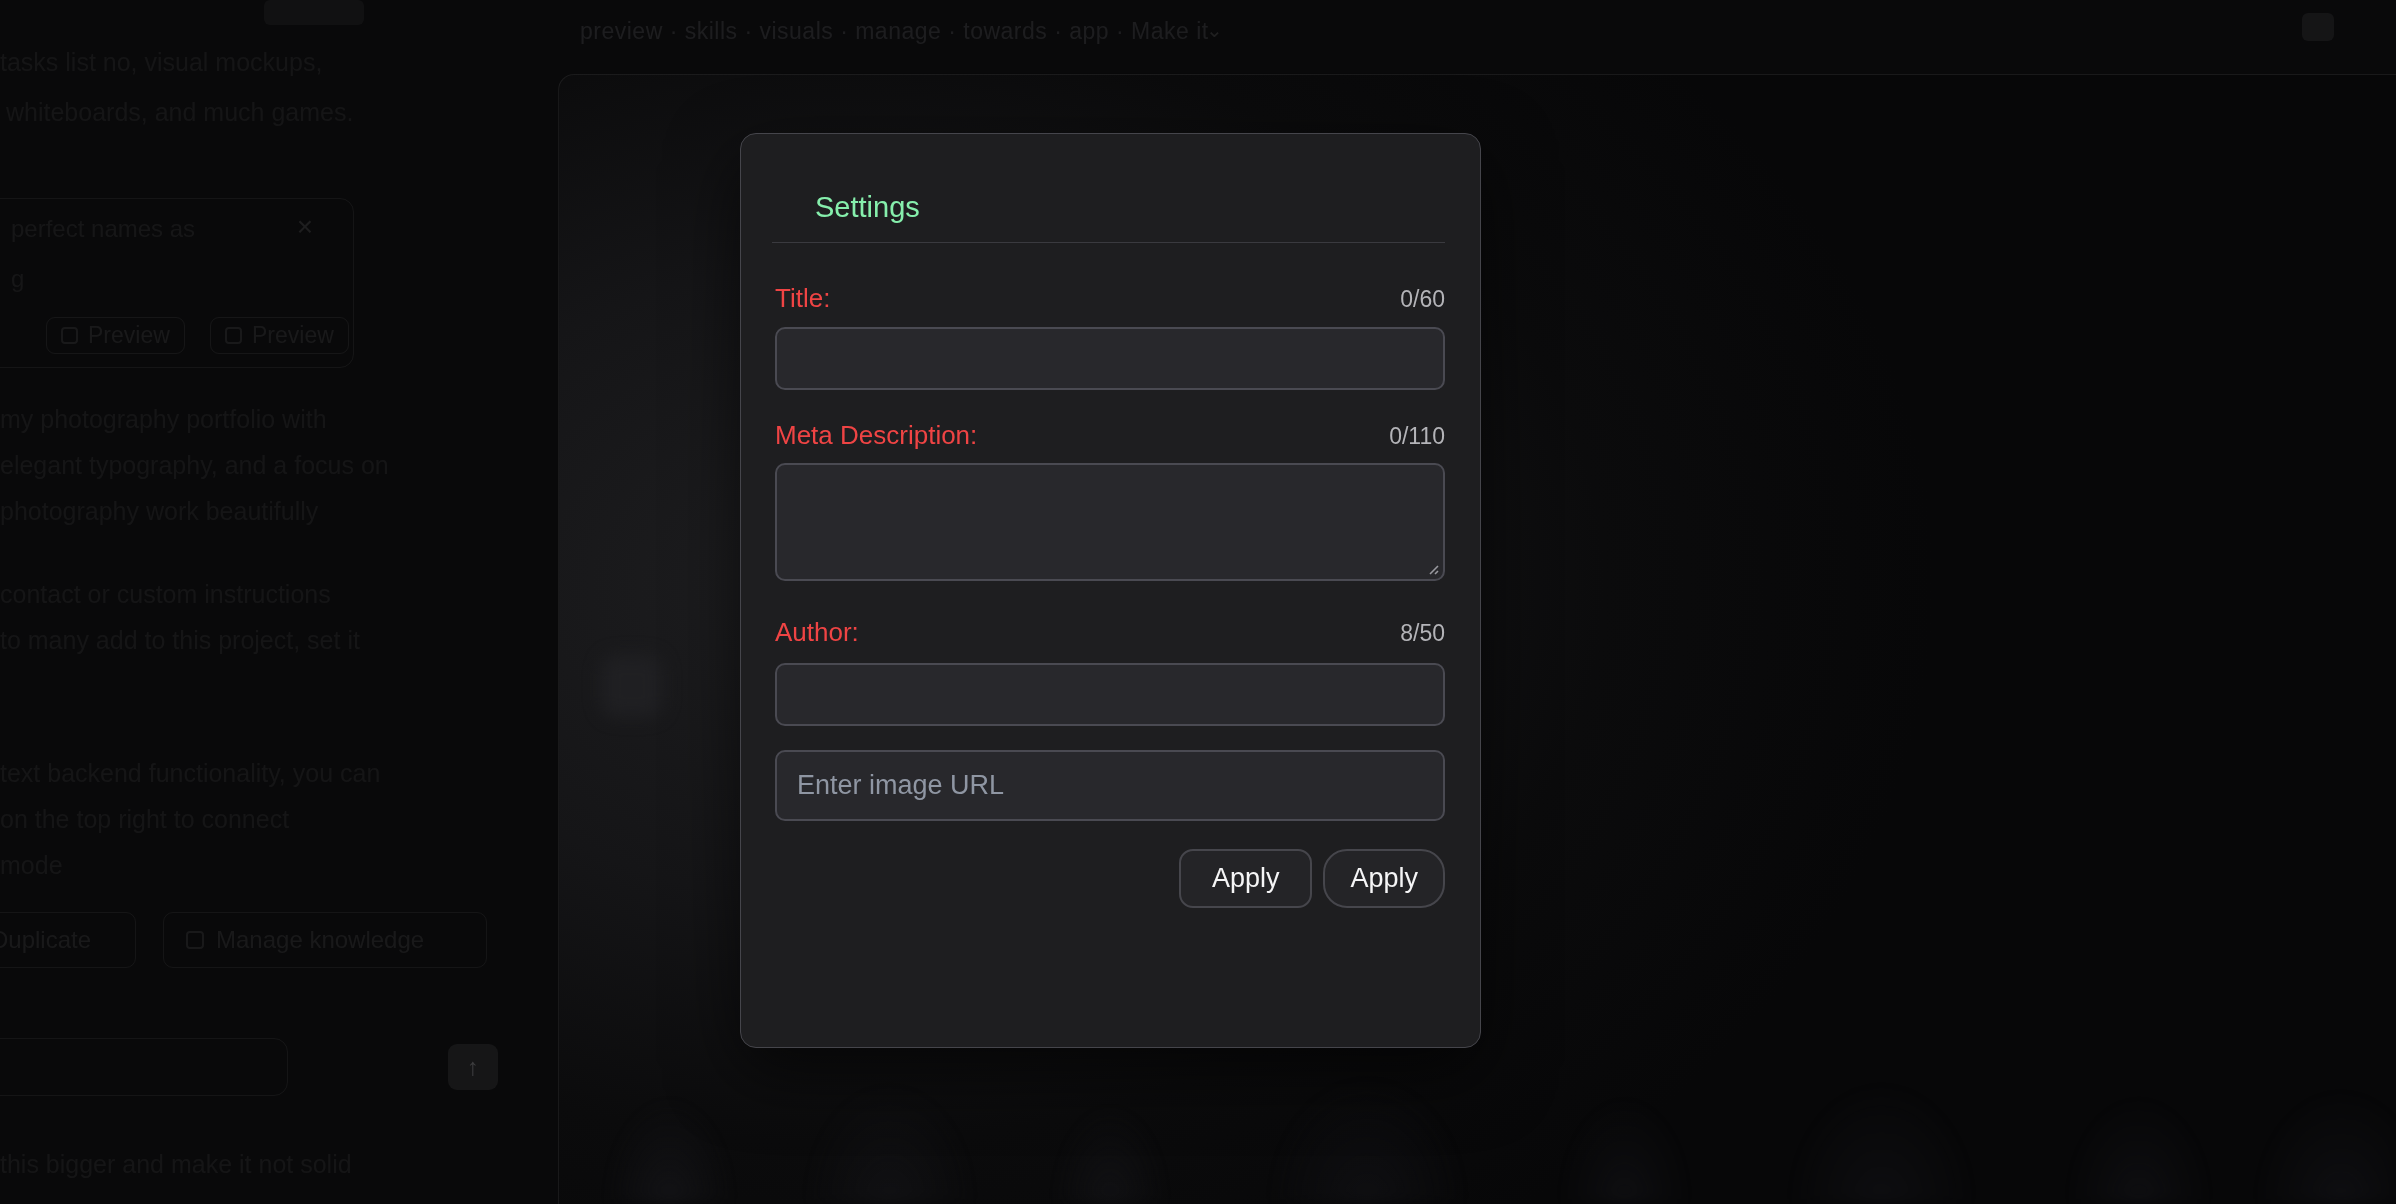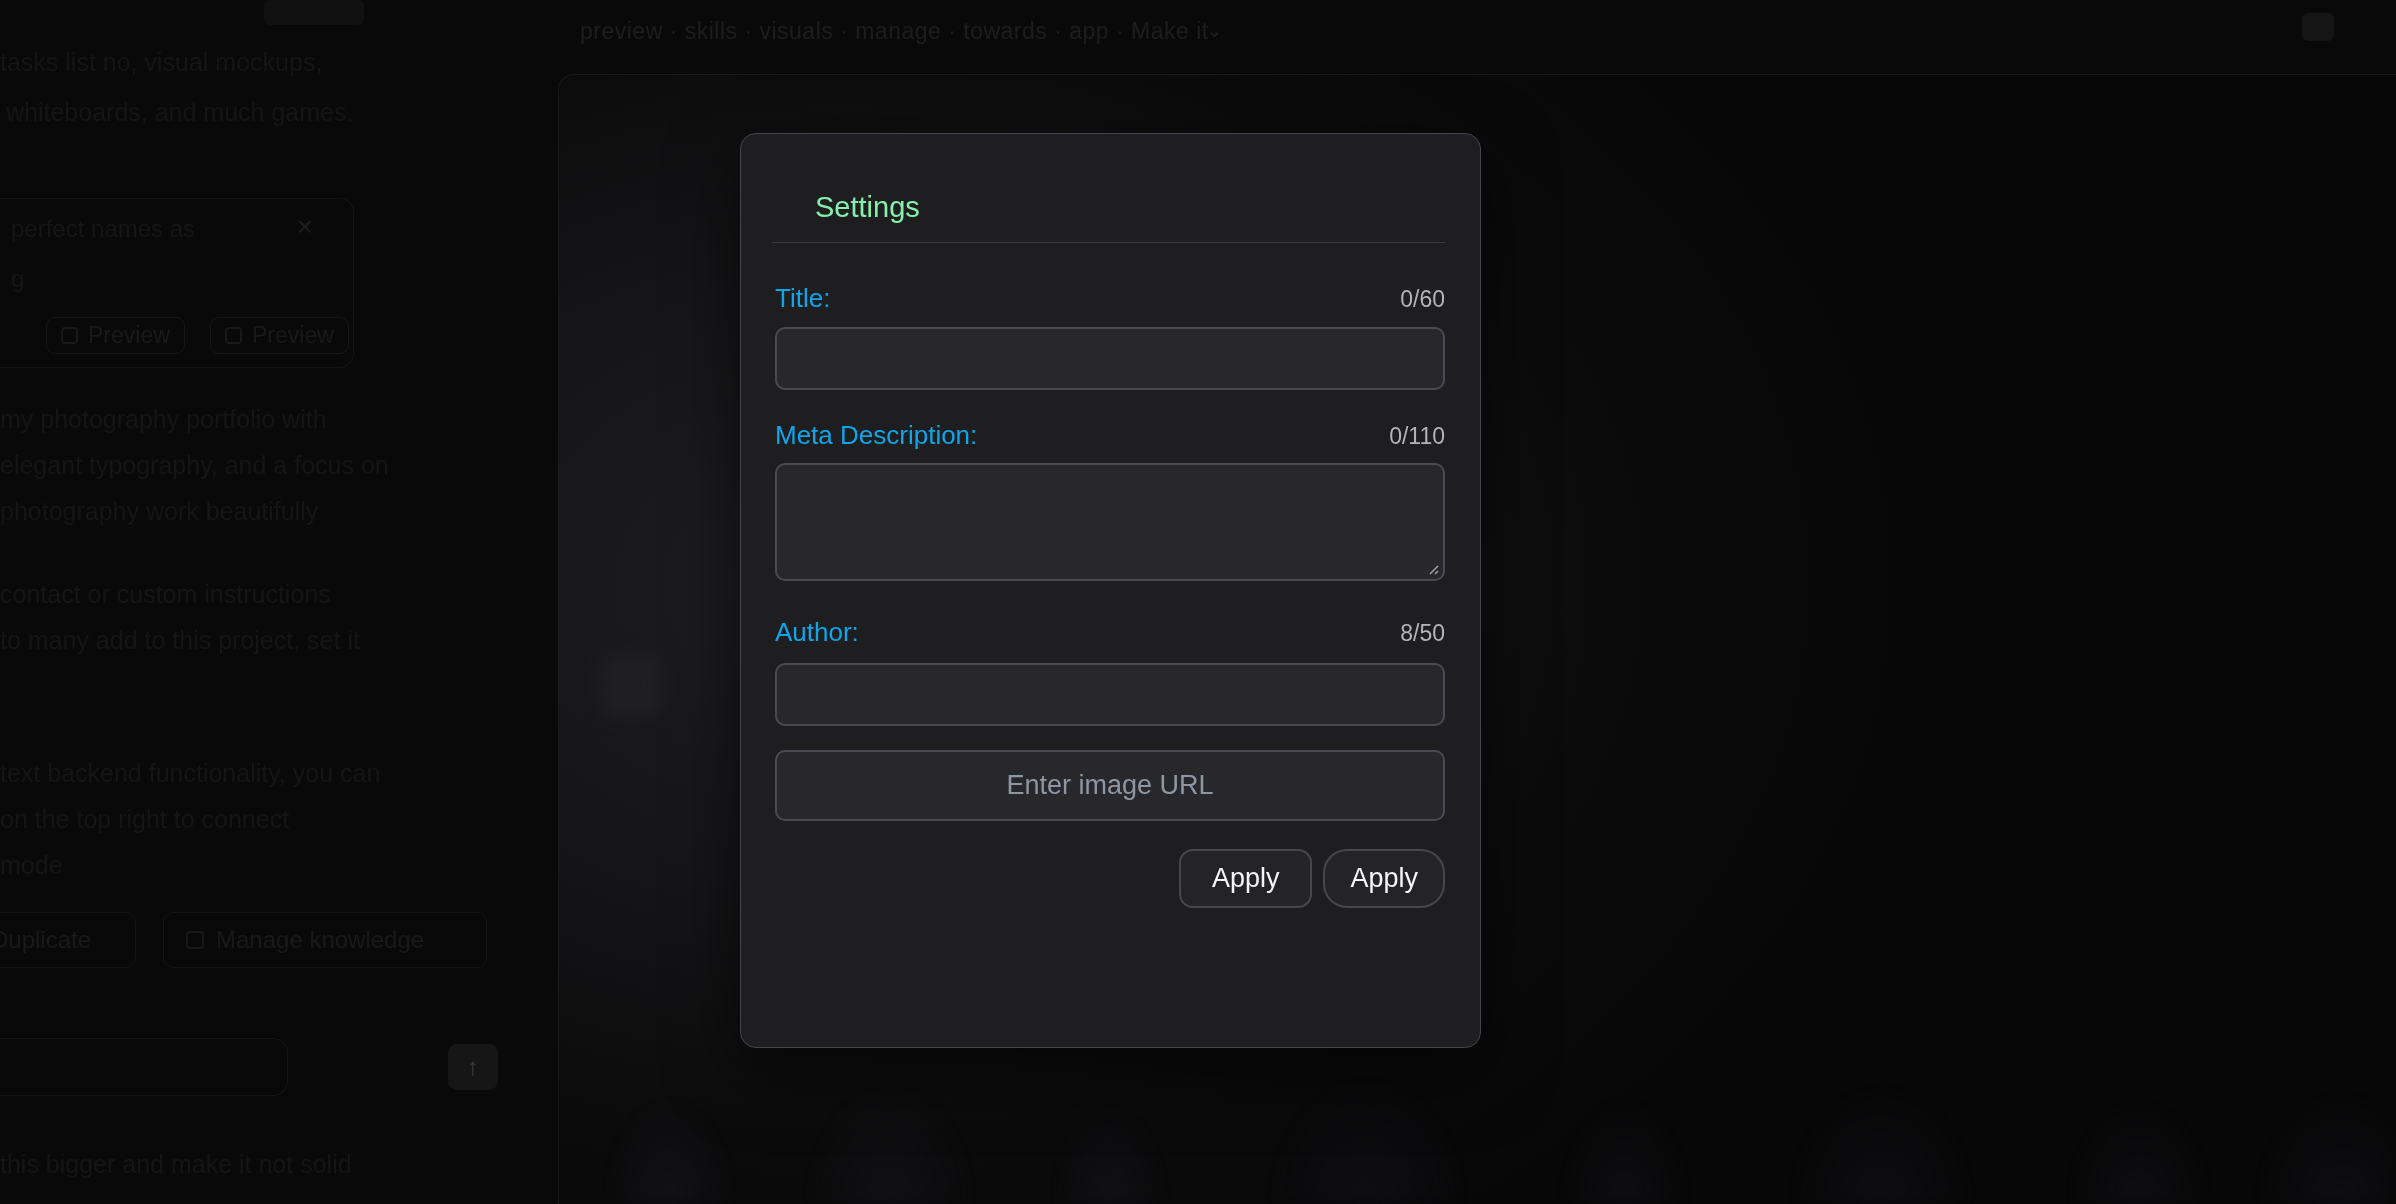--- a/index.html
+++ b/index.html
@@ -66,7 +66,7 @@
   .modal-body { position:absolute; left:34px; right:35px; top:109px; }
 
   .field-row { display:flex; justify-content:space-between; align-items:baseline; }
-  .field-label { font-size:26px; line-height:30px; color:#0ea5e9; }
+  .field-label { font-size:26px; line-height:30px; color:#ef4444; }
   .field-counter { font-size:23px; color:#b4b4b8; }
 
   .row-title { margin-top:40px; height:28px; }

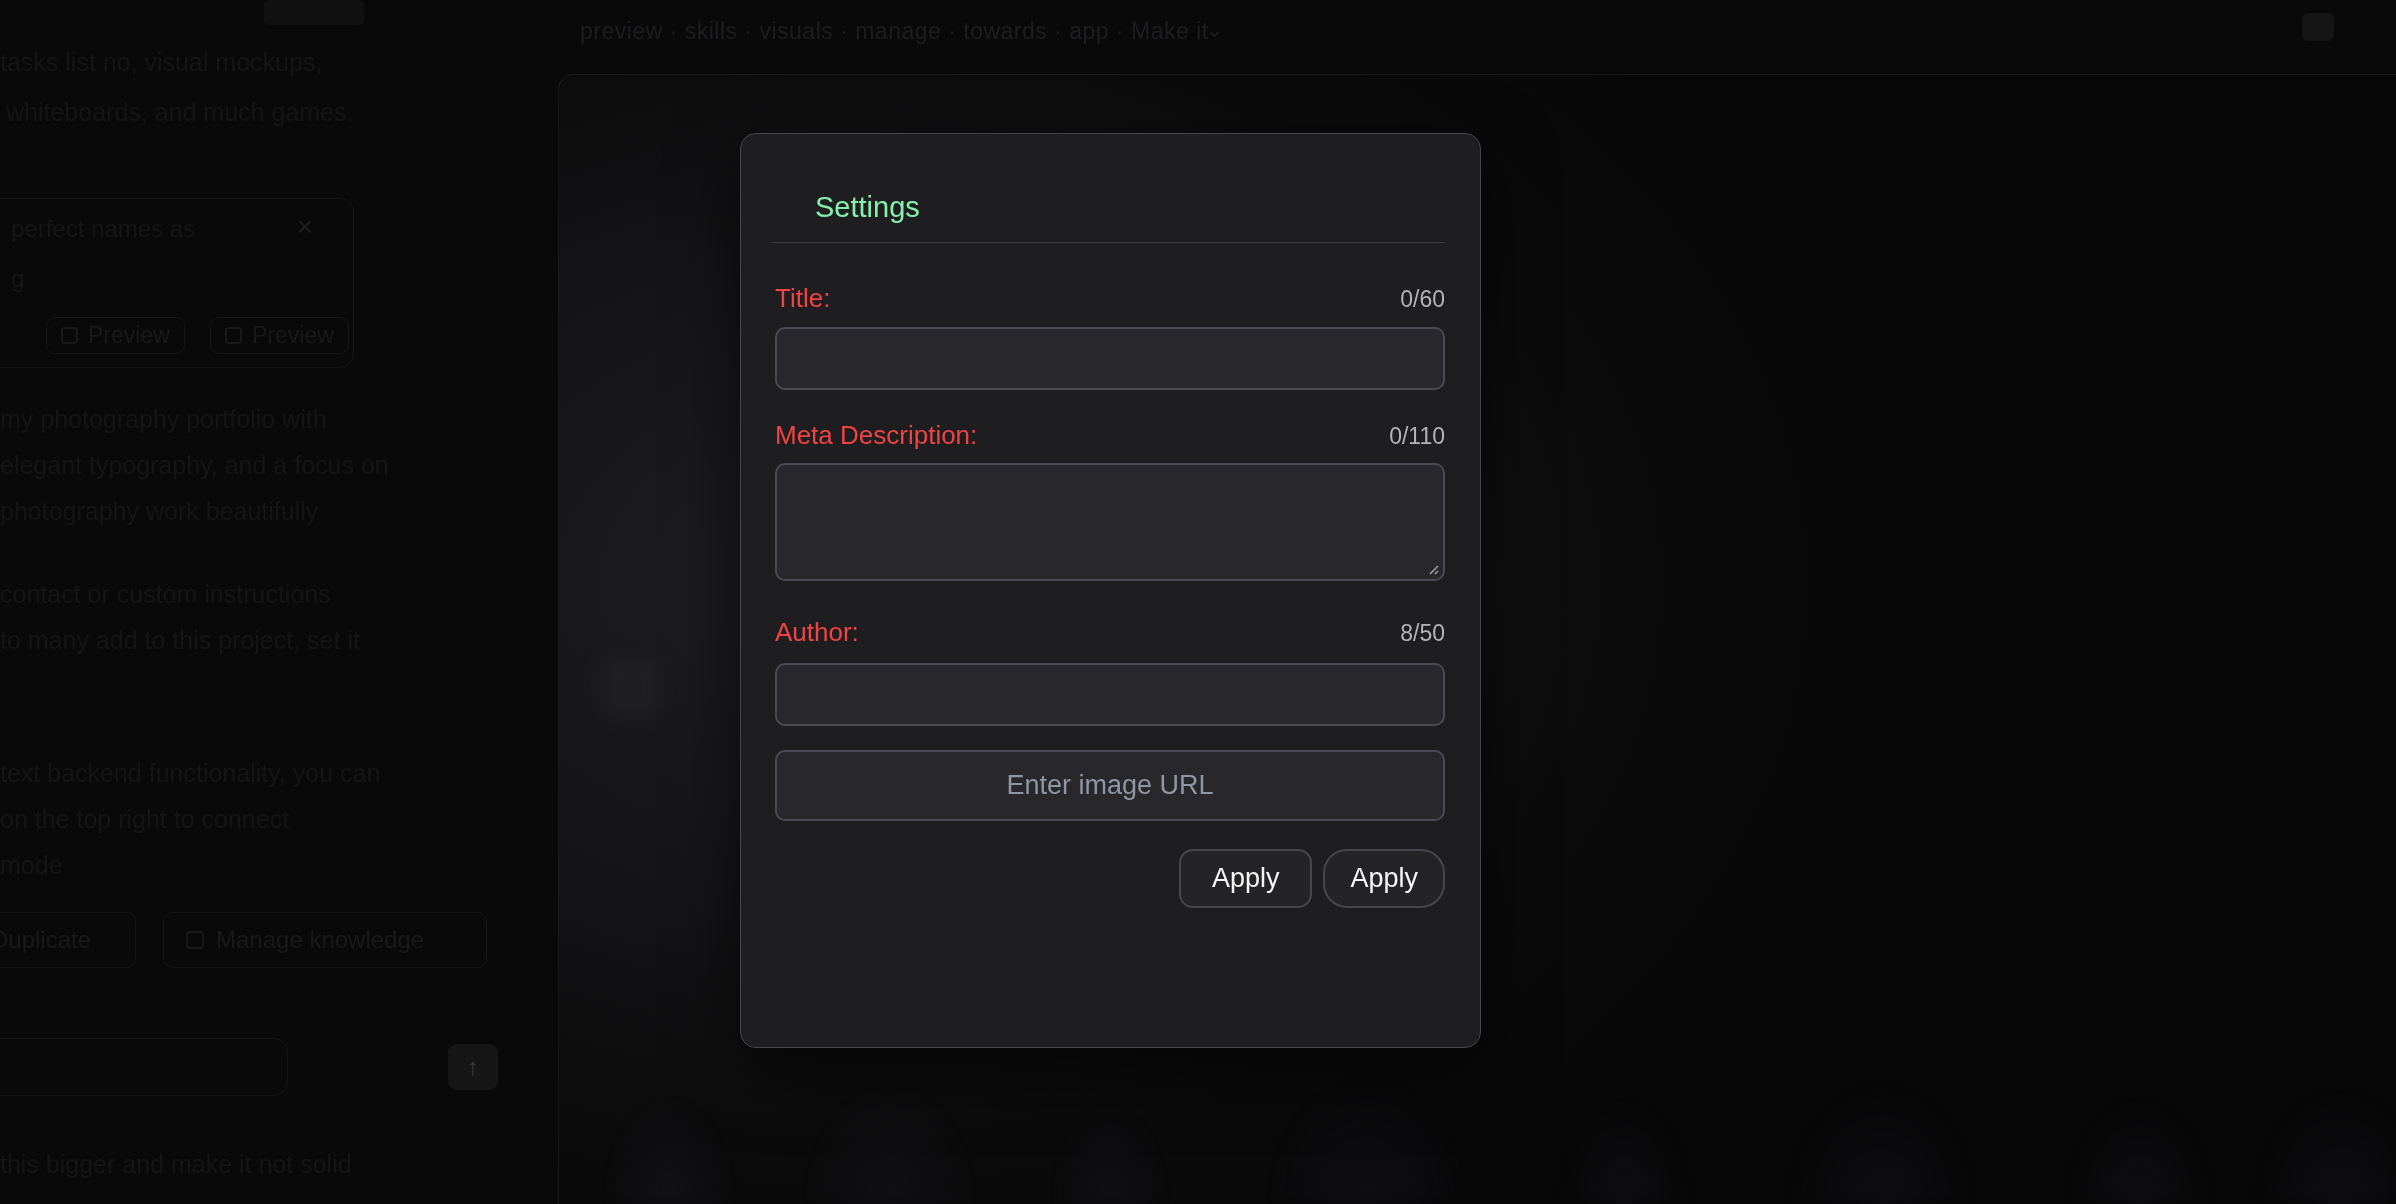--- a/index.html
+++ b/index.html
@@ -71,7 +71,7 @@
 
   .row-title { margin-top:40px; height:28px; }
   .inp { display:block; width:100%; background:#28282c; border:2px solid #4a4a52; border-radius:10px;
-         color:#ececee; font-size:27px; font-family:"Liberation Sans", sans-serif; padding:0 20px; outline:none;text-align:center; }
+         color:#ececee; font-size:27px; font-family:"Liberation Sans", sans-serif; padding:0 20px; outline:none; }
   .inp::placeholder { color:#8f96a3; }
   .inp-title { margin-top:16px; height:63px; }
 

